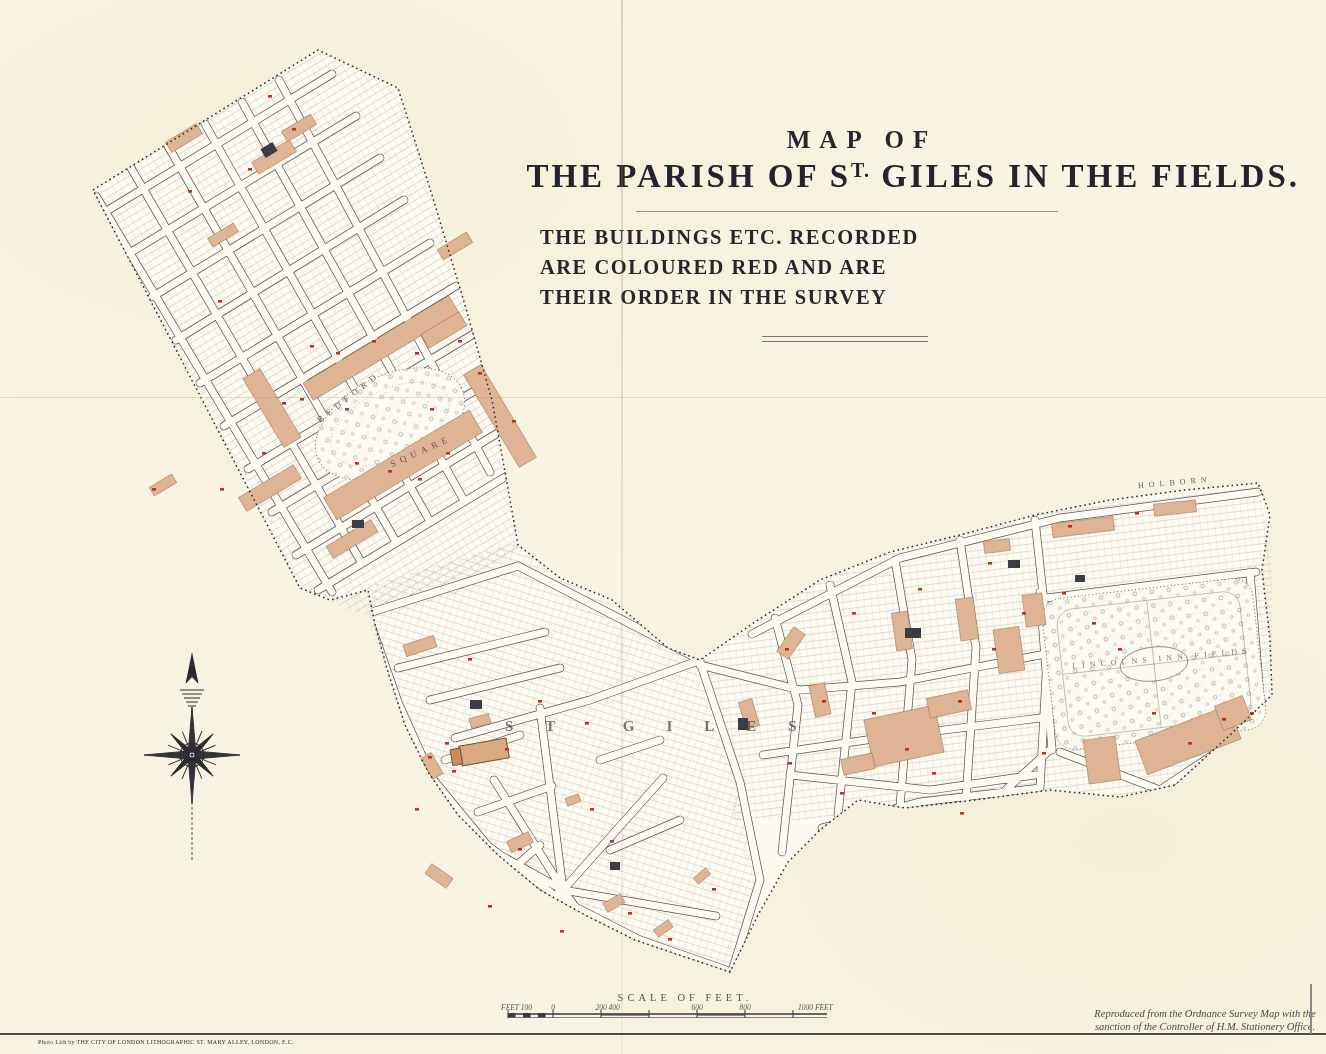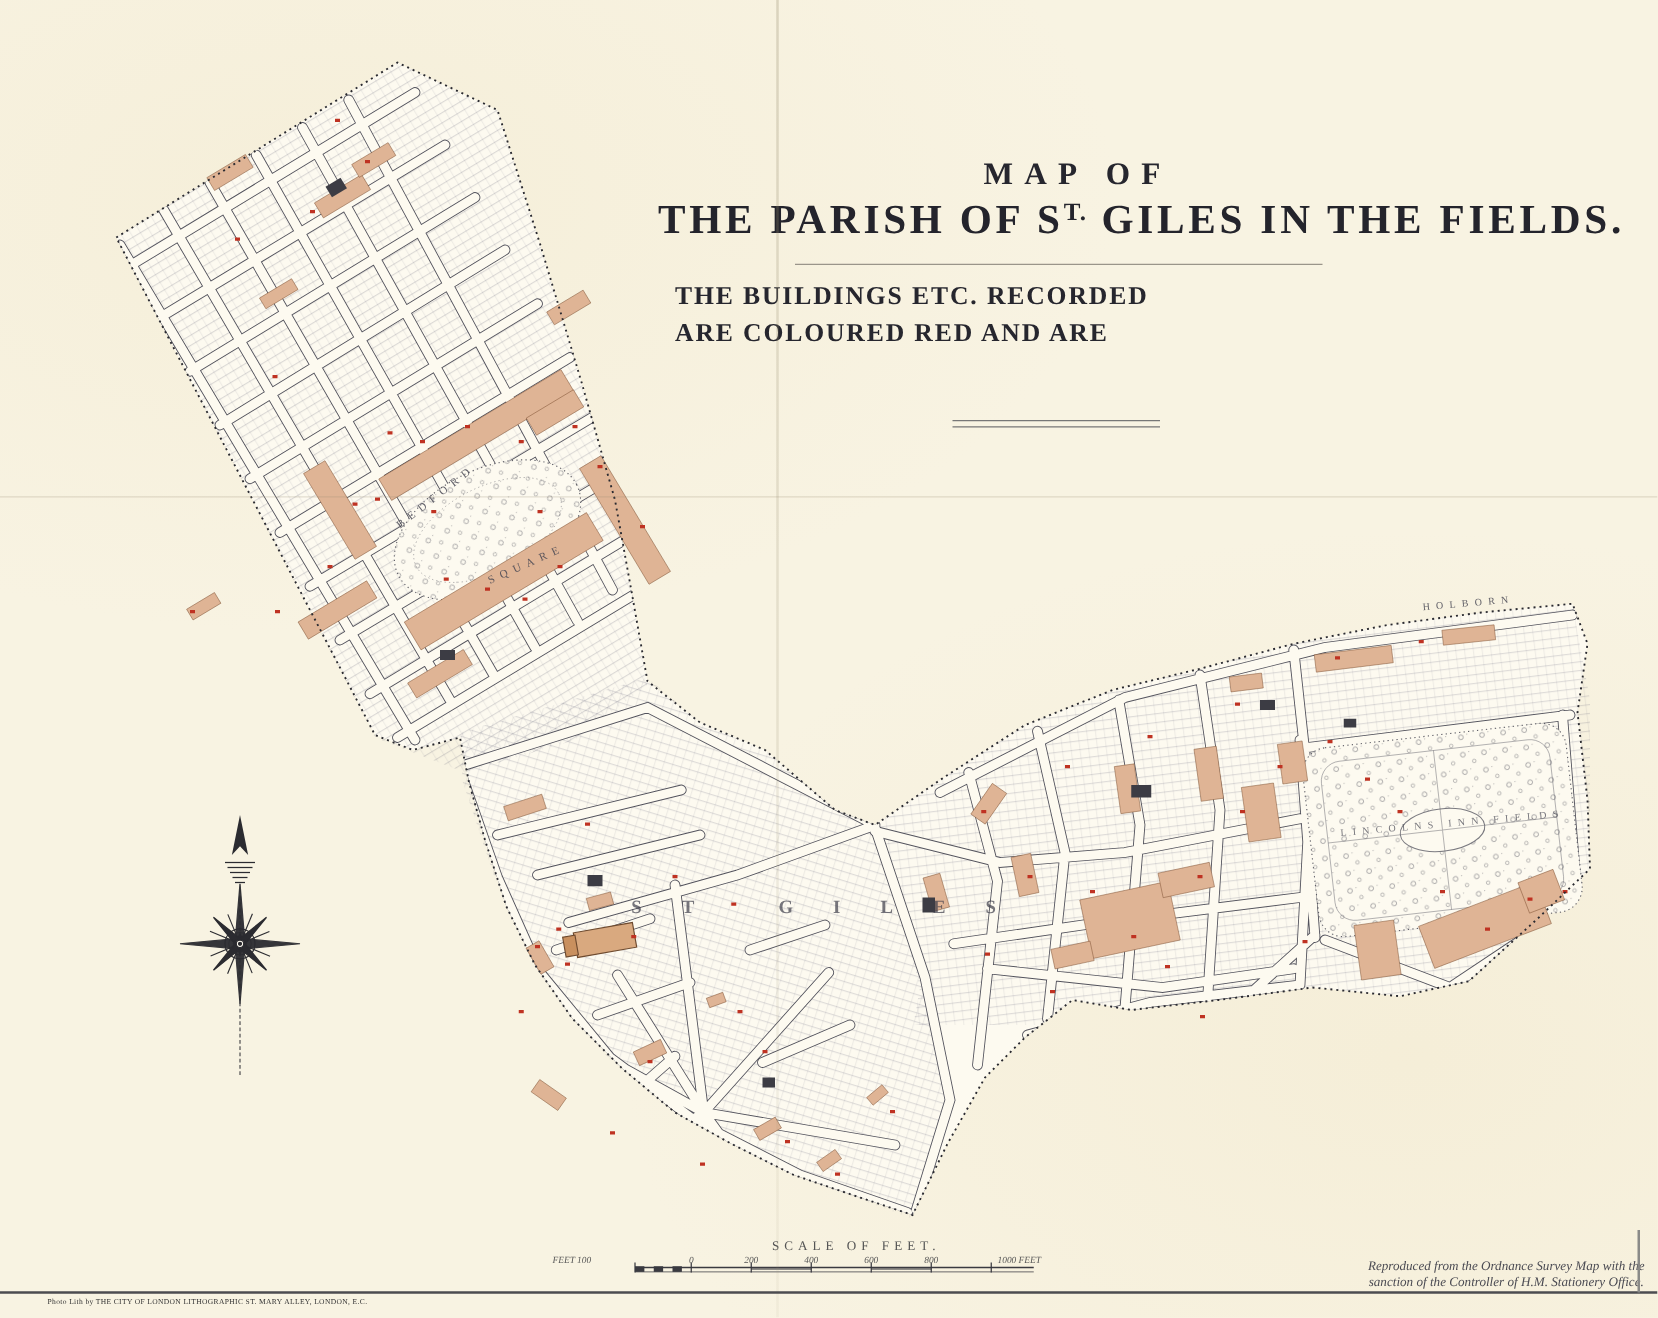--- a/index.html
+++ b/index.html
@@ -330,6 +330,7 @@
 <div class="abs subtitle">
   <div>THE BUILDINGS ETC. RECORDED</div>
   <div>ARE COLOURED RED AND ARE</div>
+  <div>THEIR ORDER IN THE SURVEY</div>
 </div>
 <div class="abs rule2"></div>
 

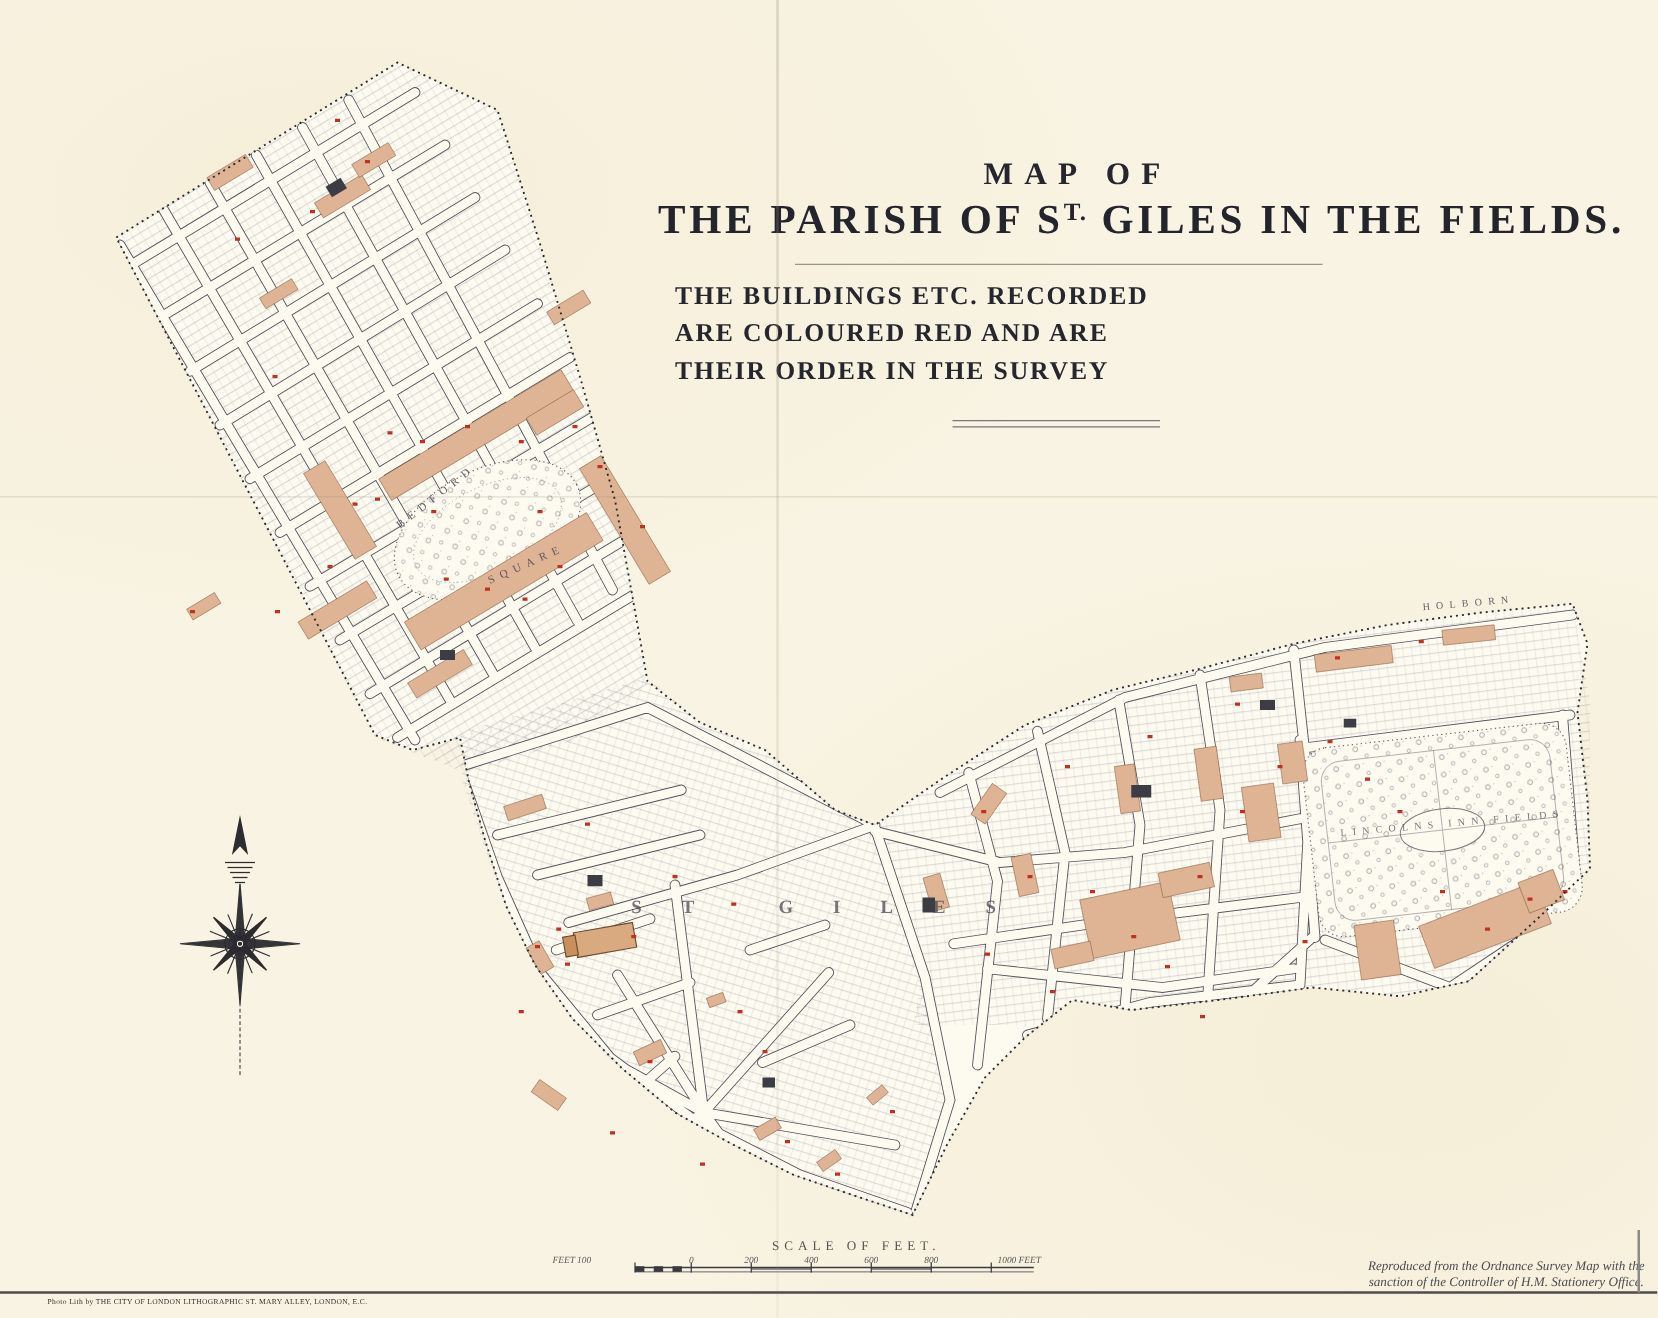--- a/index.html
+++ b/index.html
@@ -31,7 +31,7 @@
   .scale-title{left:540px;top:992px;width:290px;text-align:center;
     font-size:10.5px;letter-spacing:4px;color:#555;}
   .scale-num{font-size:7.5px;font-style:italic;color:#555;top:1003px;transform:translateX(-50%);}
-  .scale-left{left:442px;top:1003px;width:90px;font-size:7.5px;font-style:italic;color:#555;}
+  .scale-left{left:442px;top:1003px;width:90px;text-align:right;font-size:7.5px;font-style:italic;color:#555;}
   .scale-right{left:798px;top:1003px;font-size:7.5px;font-style:italic;color:#555;text-align:center;}
 
   

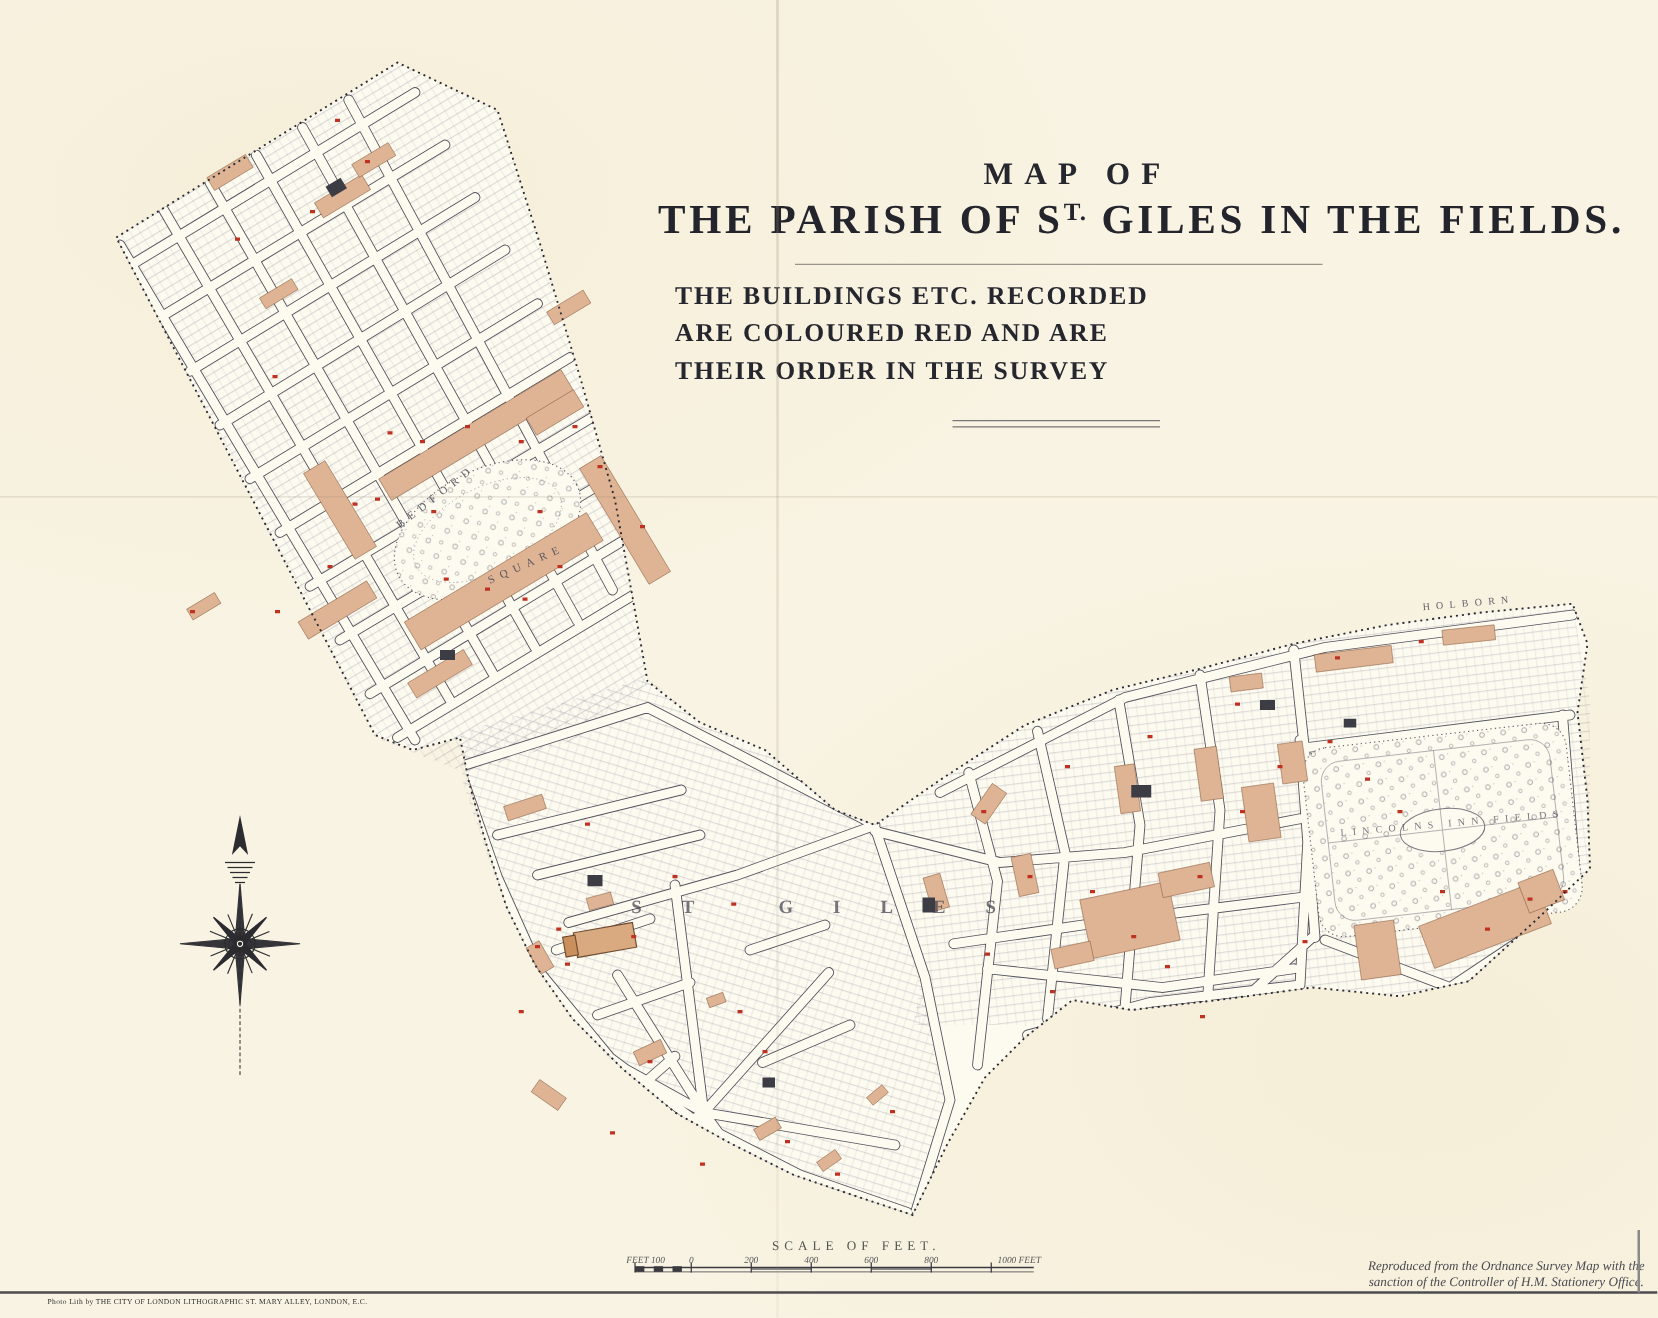--- a/index.html
+++ b/index.html
@@ -344,7 +344,7 @@
 <div class="abs scale-left">FEET 100</div>
 <div class="abs scale-num" style="left:553px">0</div>
 <div class="abs scale-num" style="left:601px">200</div>
-<div class="abs scale-num" style="left:649px">400</div>
+<div class="abs scale-num" style="left:614px">400</div>
 <div class="abs scale-num" style="left:697px">600</div>
 <div class="abs scale-num" style="left:745px">800</div>
 <div class="abs scale-right">1000 FEET</div>

